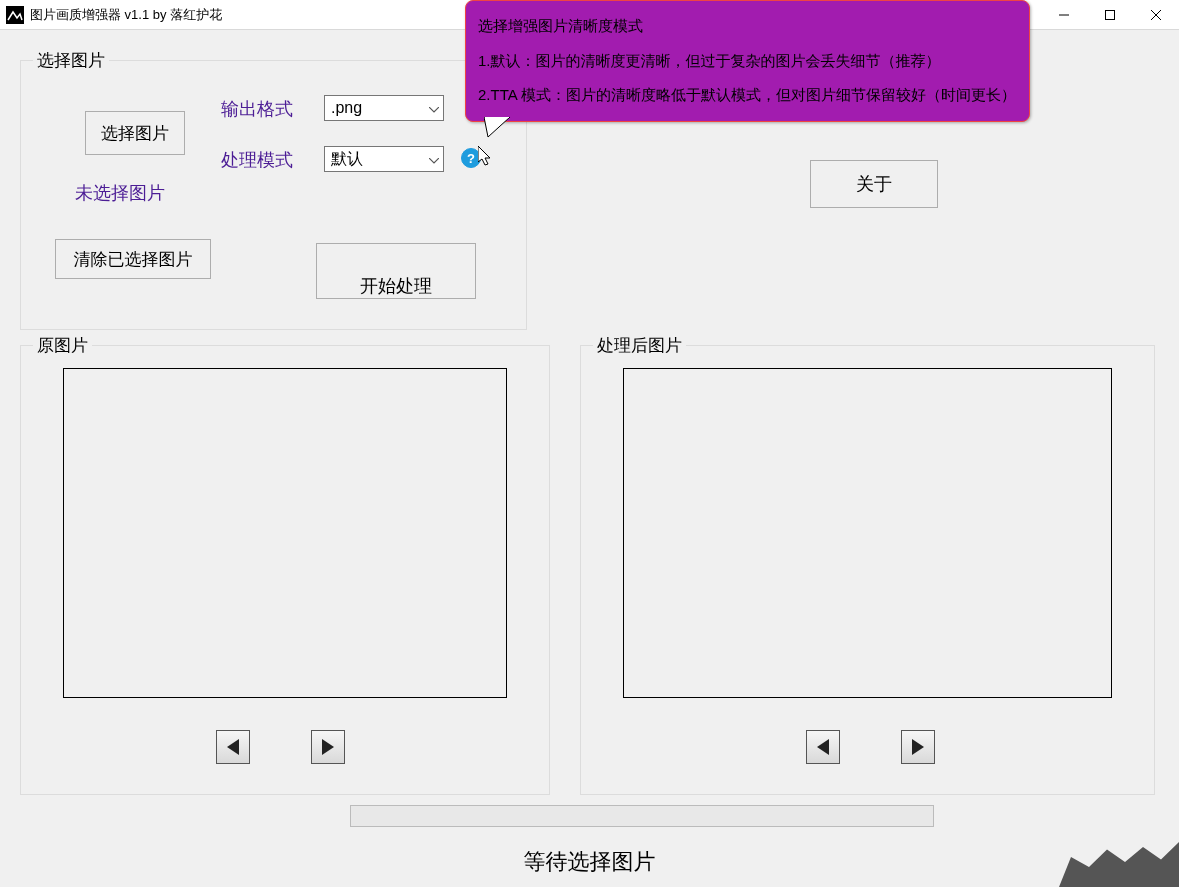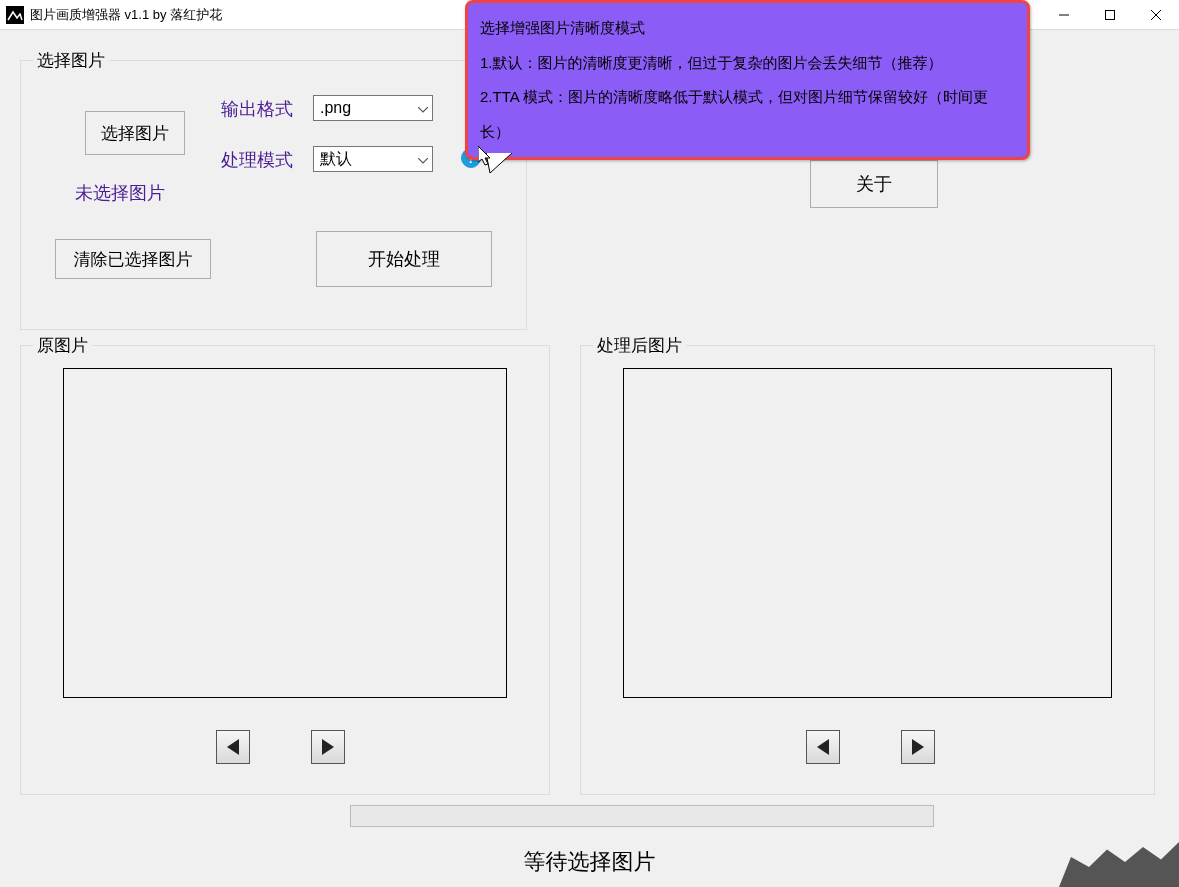--- a/index.html
+++ b/index.html
@@ -127,8 +127,8 @@
   
   .tooltip {
     position: absolute;
-    background: #8b5cf6;
-    border: 3px solid #ef4444;
+    background: #a21caf;
+    border: 1px solid #ef4444;
     border-radius: 8px;
     padding: 8px 12px;
     font-size: 15px;

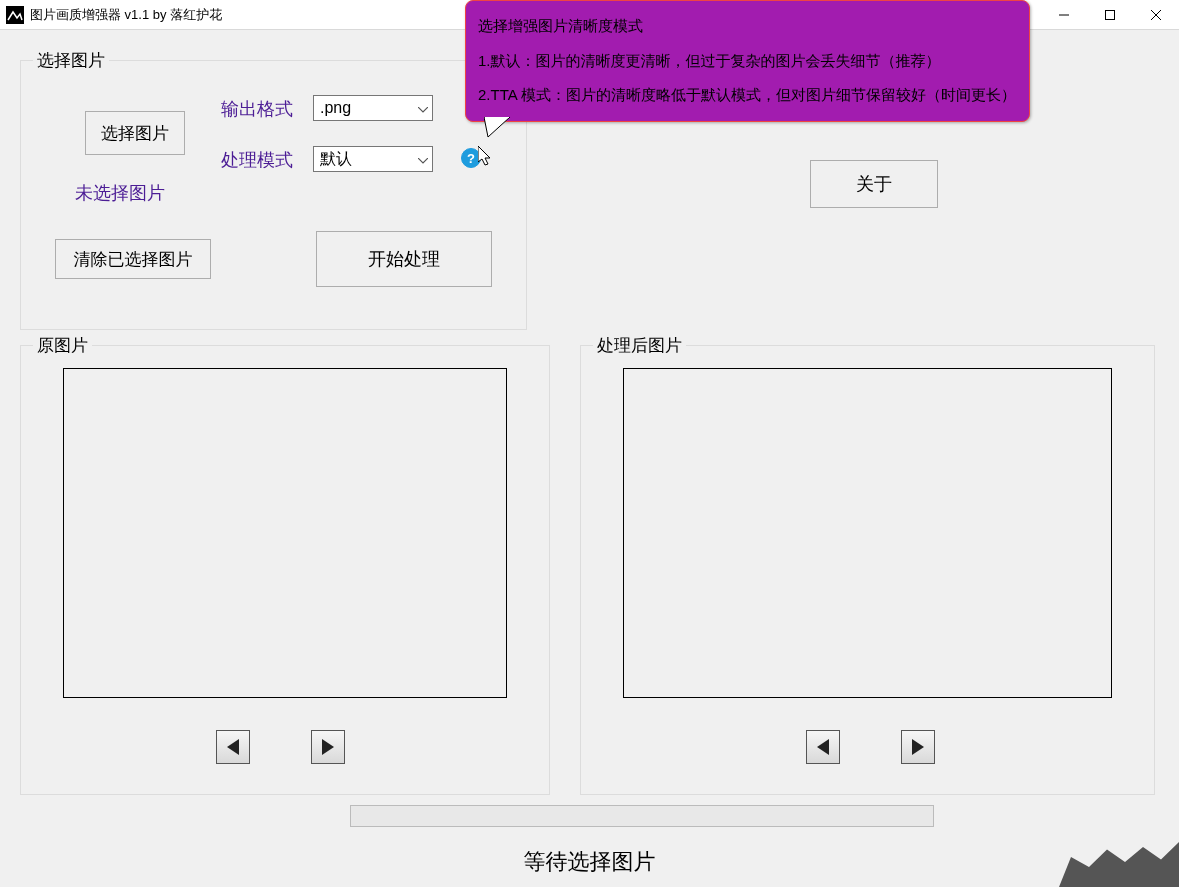--- a/index.html
+++ b/index.html
@@ -103,6 +103,7 @@
     align-items: center;
     padding: 0 22px 0 6px;
     position: relative;
+    margin-left: 11px;
   }
   .combo .chev {
     position: absolute;

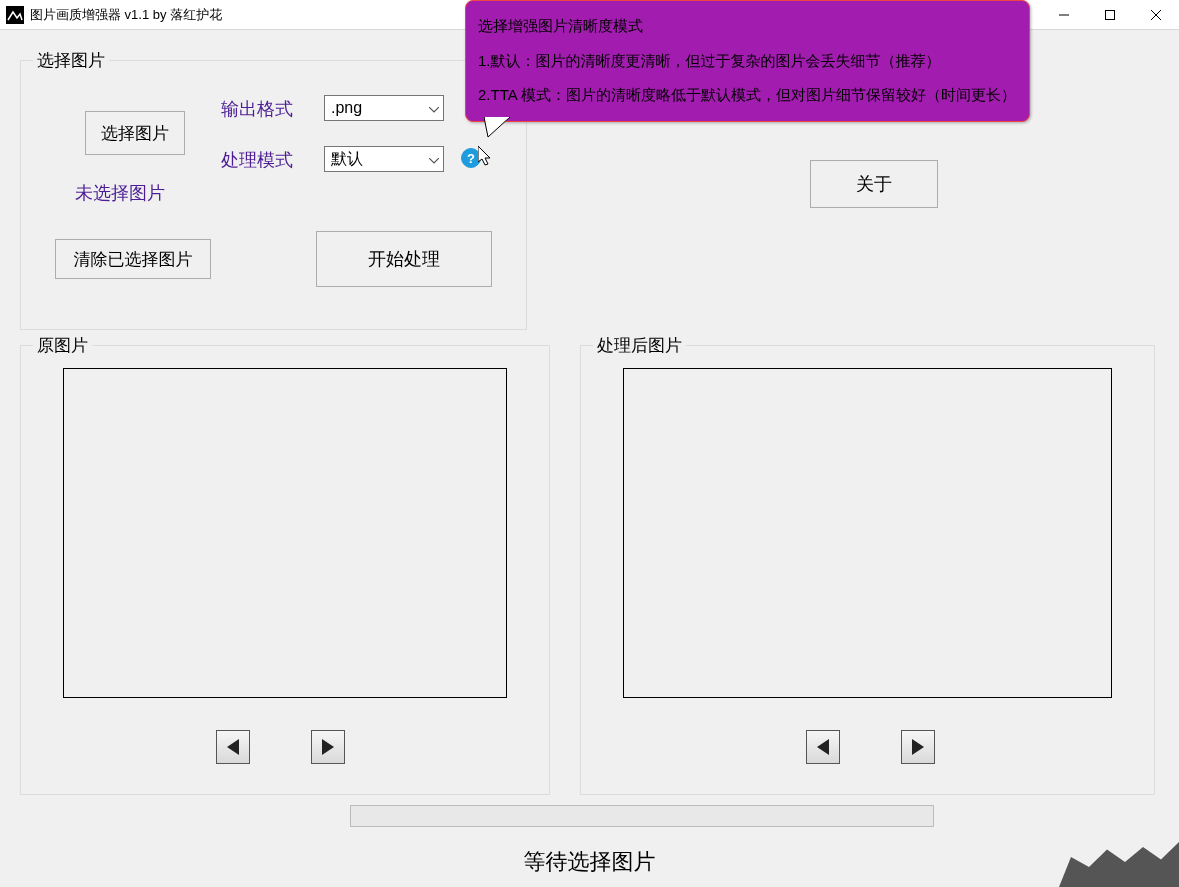--- a/index.html
+++ b/index.html
@@ -268,7 +268,7 @@
       <span>?</span>
     </div>
 
-    <div class="btn big" style="position:absolute; left:295px; top:170px; width:176px; height:56px;">
+    <div class="btn big" style="position:absolute; left:295px; top:182px; width:160px; height:56px;align-items:flex-end;">
       <span>开始处理</span>
     </div>
   </div>

